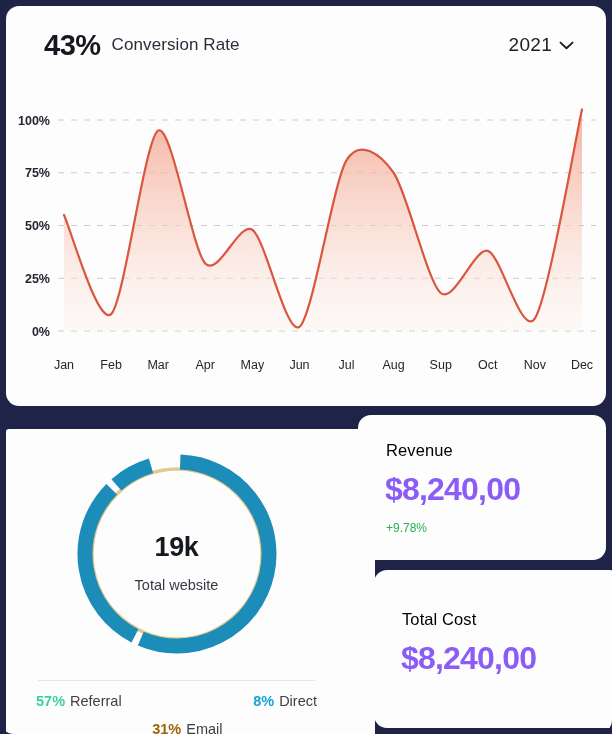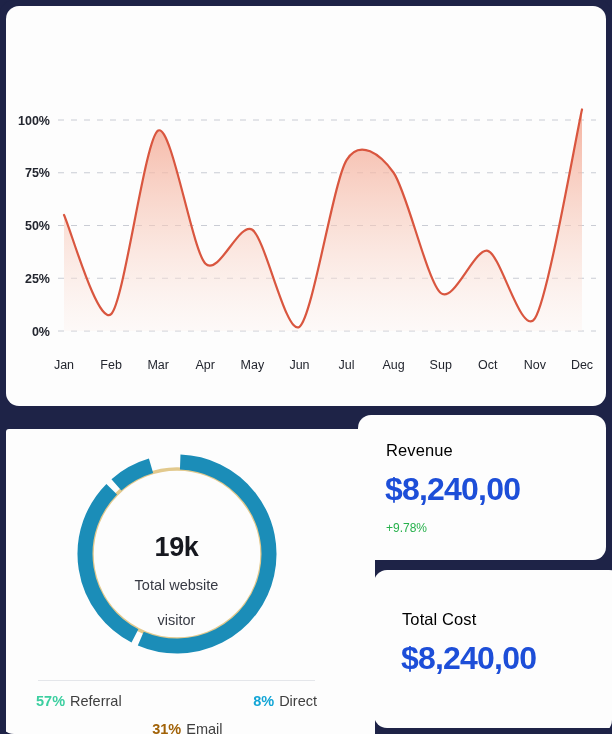--- a/index.html
+++ b/index.html
@@ -118,6 +118,19 @@
 
   <div class="conv-card">
 
+    <div class="conv-head">
+      <span class="conv-pct">43%</span>
+      <span class="conv-label">Conversion Rate</span>
+
+      <div class="year-sel">
+        <span class="yr">2021</span>
+        <span class="chev">
+          <svg width="15" height="9" viewBox="0 0 15 9">
+            <path d="M1.5 1.6 L7.5 7.2 L13.5 1.6" fill="none" stroke="#1d1f28" stroke-width="1.9" stroke-linecap="round" stroke-linejoin="round"></path>
+          </svg>
+        </span>
+      </div>
+    </div>
 
     <div class="chart-wrap">
       <svg class="chart-svg" id="area-chart" width="600" height="300" viewBox="0 0 600 300">

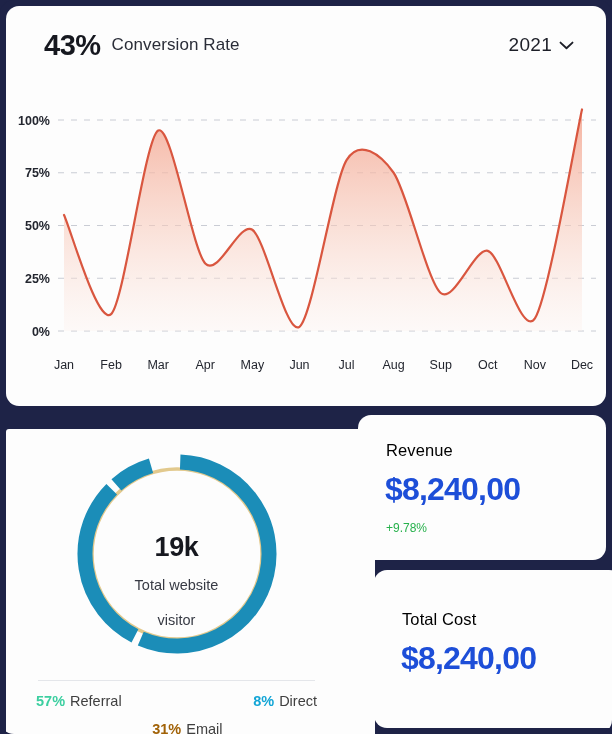--- a/index.html
+++ b/index.html
@@ -101,7 +101,7 @@
   }
   .stat-value {
     position:absolute; left:27px; top:56px;
-    font-size:32px; font-weight:bold; color:#1d4ed8;
+    font-size:32px; font-weight:bold; color:#8b5cf6;
     letter-spacing:-0.8px;
   }
   .stat-delta {

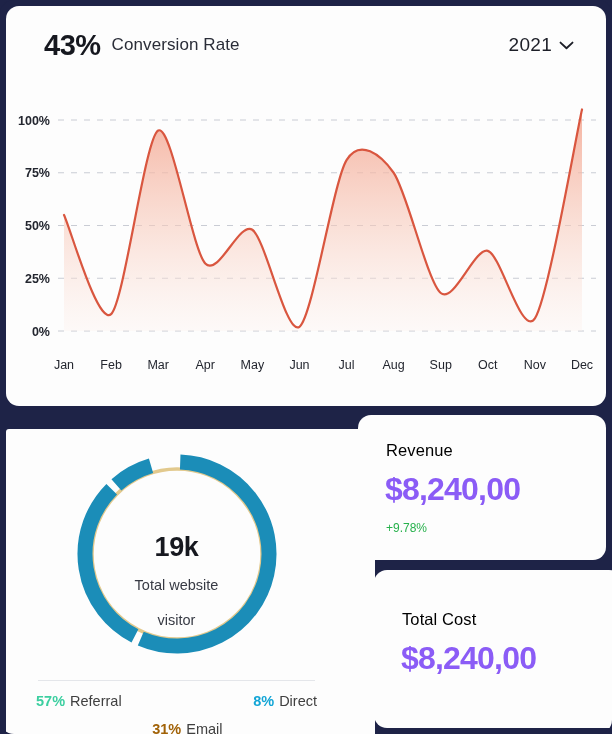--- a/index.html
+++ b/index.html
@@ -182,7 +182,6 @@
       <div class="donut-center">
         <div class="donut-val">19k</div>
         <div class="donut-sub">Total website</div>
-        <div class="donut-sub">visitor</div>
       </div>
     </div>
 

